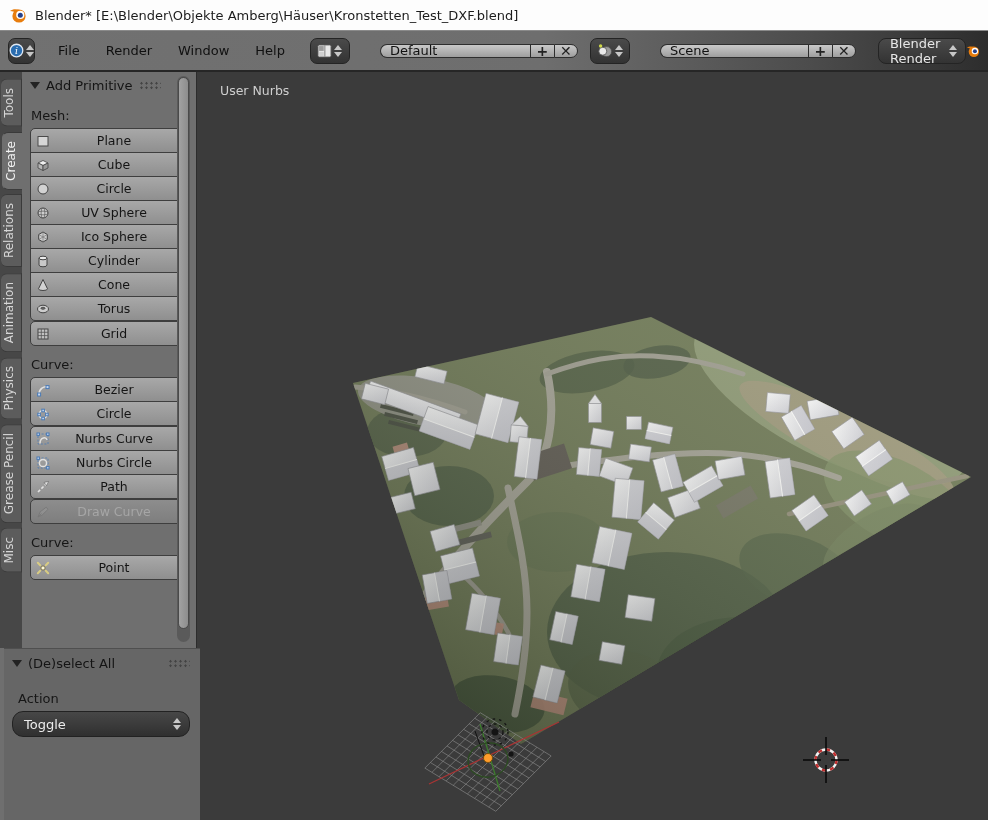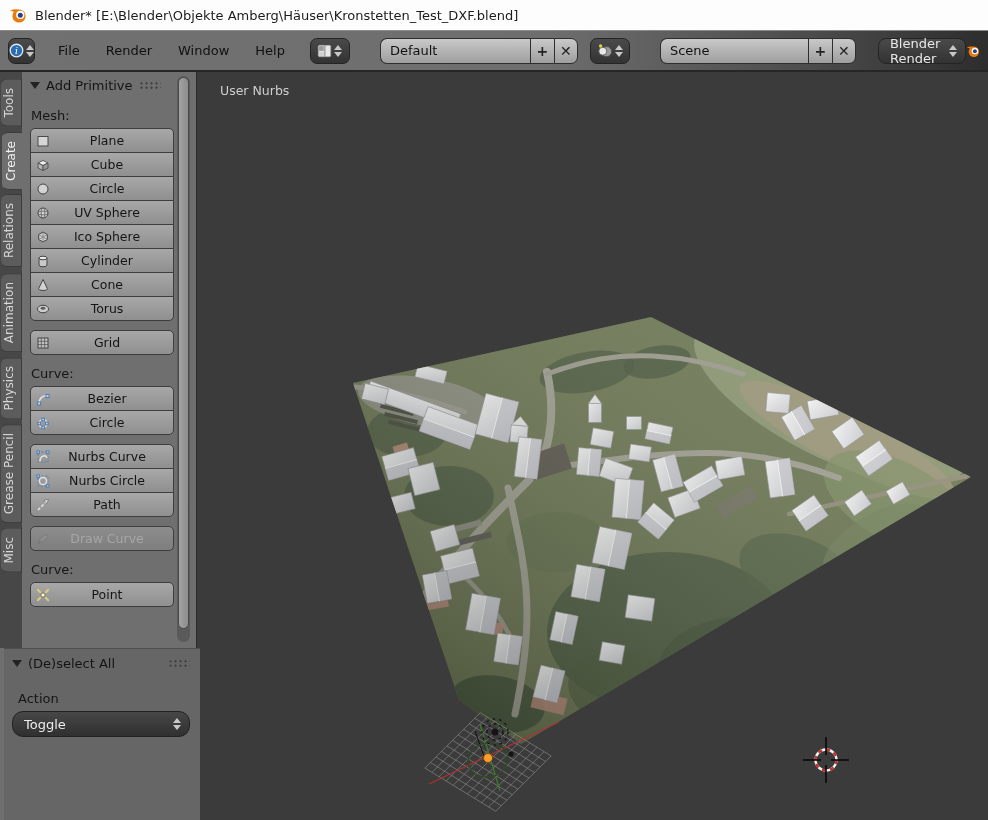--- a/index.html
+++ b/index.html
@@ -22,7 +22,7 @@
   .menu-item { font-size:13px; color:#101010; padding:5px 13px; cursor:default; }
   .wgroup { display:flex; margin-left:12px; align-items:center; }
   .wgroup .icon-part { width:40px; border-radius:7px; gap:2px; }
-  .field-unit { display:flex; height:26px; margin-left:2px;padding-left:28px; }
+  .field-unit { display:flex; height:14px; margin-left:2px;padding-left:28px; }
   .name-field { background:linear-gradient(#c9c9c9,#9e9e9e); border:1px solid #2e2e2e;
                 border-right:none; border-radius:7px 0 0 7px; width:150px; display:flex;
                 align-items:center; padding-left:9px; font-size:13px; color:#111; }

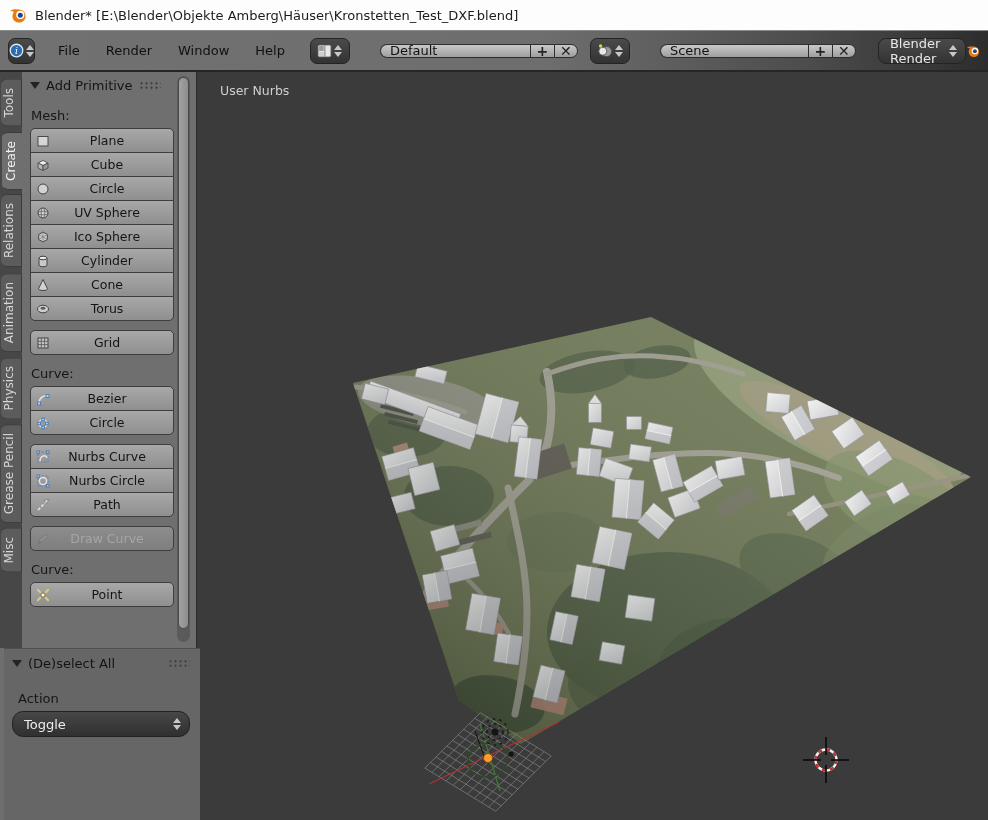--- a/index.html
+++ b/index.html
@@ -59,7 +59,7 @@
            background-image:radial-gradient(#3d3d3d 32%, transparent 36%);
            background-size:5px 4.5px; }
   .sec-label { font-size:13px; color:#161616; margin:11px 0 5px 9px; }
-  .btn-group { width:144px; margin-left:8px; margin-bottom:9px; }
+  .btn-group { width:158px; margin-left:8px; }
   .tool-btn { position:relative; height:25px; margin-top:-1px;
               background:linear-gradient(#a8a8a8,#8f8f8f); border:1px solid #3e3e3e;
               display:flex; align-items:center; cursor:pointer; }

